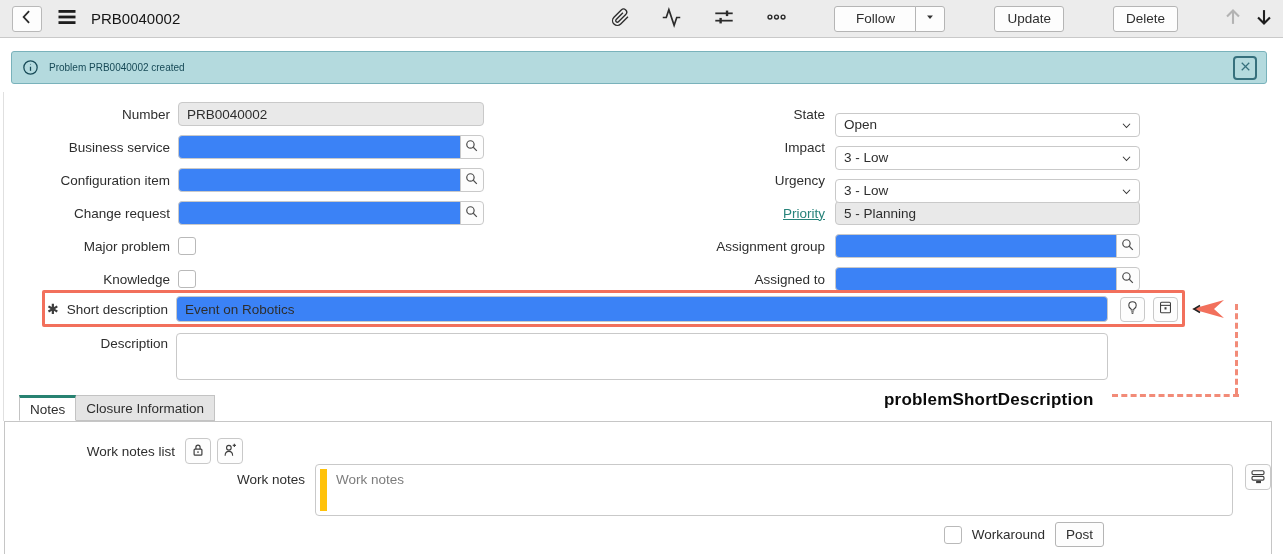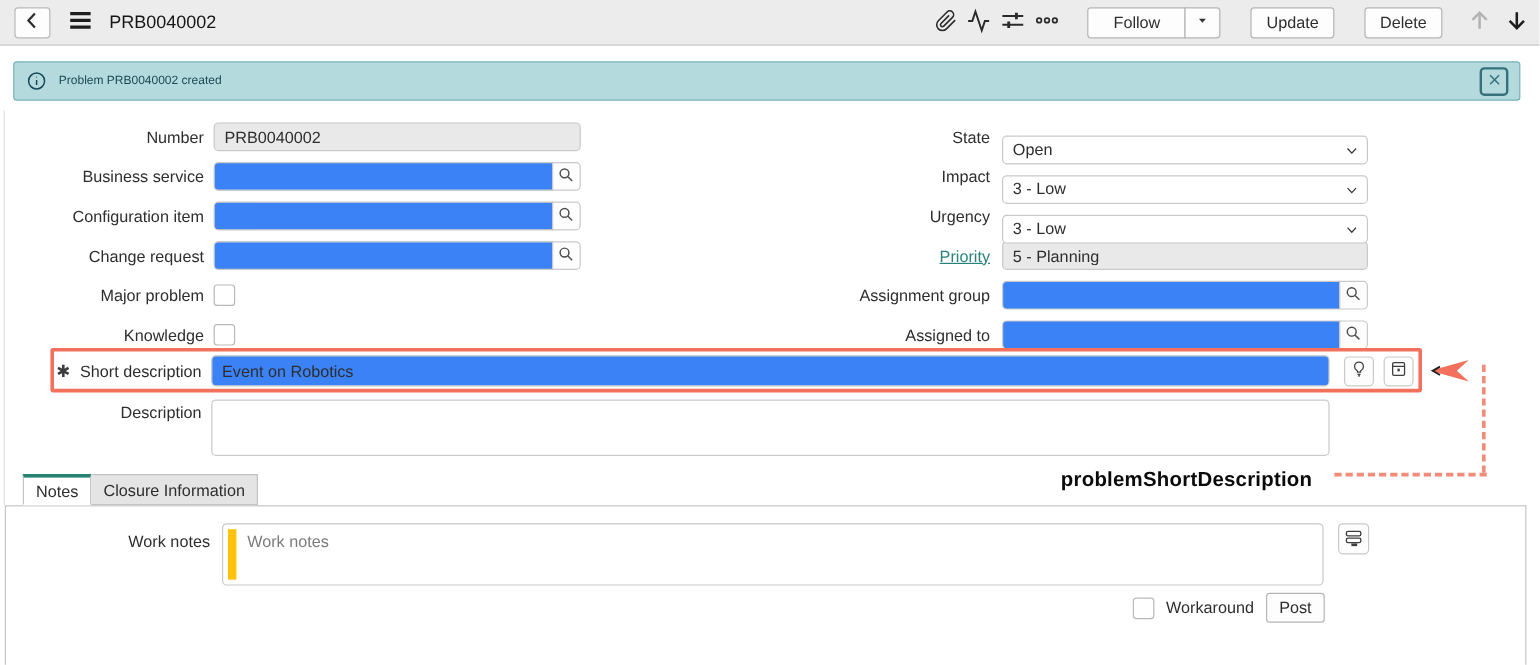--- a/index.html
+++ b/index.html
@@ -15,7 +15,7 @@
   .backbtn { width:30px; height:26px; background:#fdfdfd; border:1px solid #b9b9b9; border-radius:3px; }
   .menubtn { width:30px; height:28px; margin-left:10px; }
   .rec-title { margin-left:9px; font-size:15px; font-weight:500; color:#161616; }
-  .hdr-icons { margin-left:auto; display:flex; align-items:center; gap:7px;justify-content:flex-end; }
+  .hdr-icons { margin-left:auto; display:flex; align-items:center; gap:31px;justify-content:flex-end; }
   .btn { height:26px; padding:0 12px; background:#fdfdfd; border:1px solid #b5b5b5; border-radius:3px;
     font-family:"Liberation Sans",sans-serif; font-size:13.5px; color:#2e2e2e; cursor:pointer; }
   .follow-group { display:flex; margin-left:16px; }

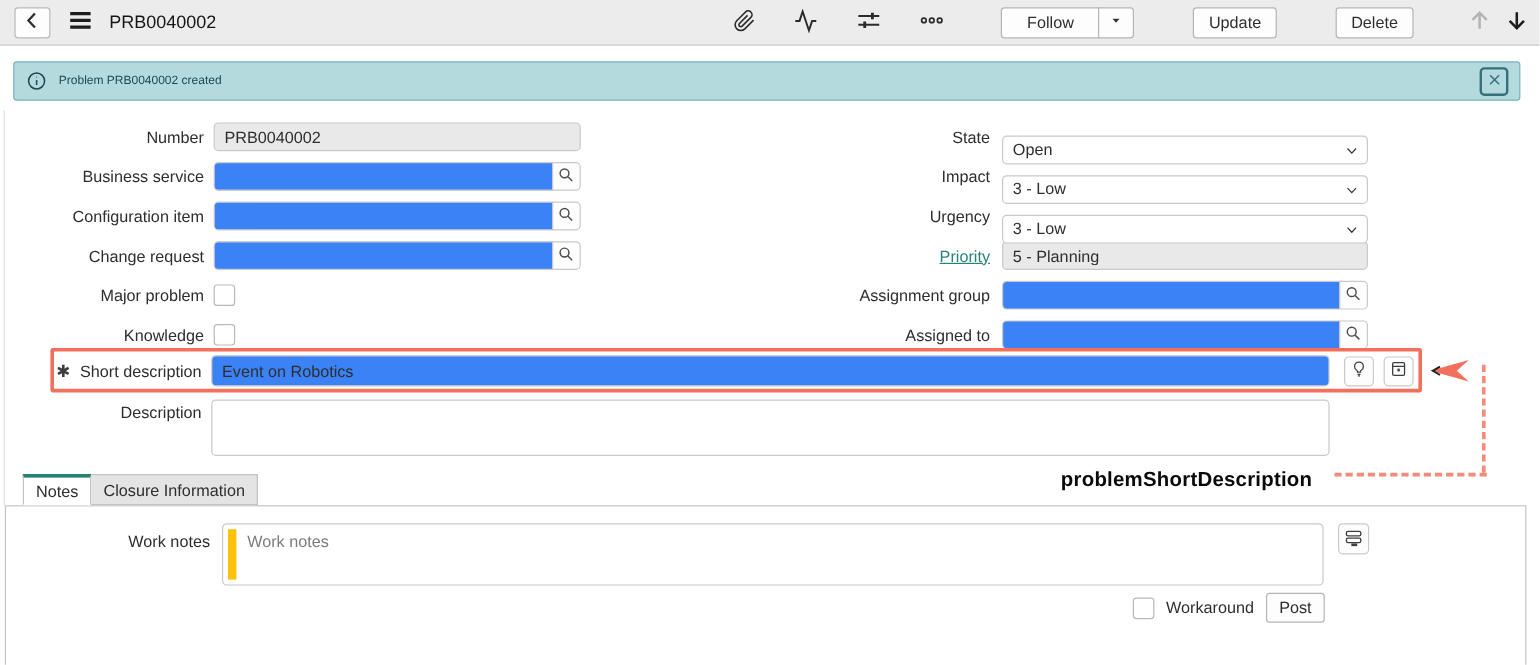--- a/index.html
+++ b/index.html
@@ -391,6 +391,30 @@
   </div>
 
   <div class="tabcontent">
+    <div class="wnl-row">
+      <label class="flabel">Work notes list</label>
+      <div class="wnl-btns">
+        <button class="sqbtn26">
+          <span>
+            <svg width="18" height="18" viewBox="0 0 24 24" fill="none" stroke="#3e3e3e" stroke-width="1.6">
+                <rect x="6.8" y="10.8" width="10.4" height="8" rx="1.2"></rect>
+                <path d="M9.2 10.8V8.2a2.8 2.8 0 0 1 5.6 0v2.6"></path>
+                <line x1="12" y1="13.8" x2="12" y2="16"></line>
+              </svg>
+          </span>
+        </button>
+        <button class="sqbtn26">
+          <span>
+            <svg width="18" height="18" viewBox="0 0 24 24" fill="none" stroke="#3e3e3e" stroke-width="1.5">
+                <circle cx="10.5" cy="9" r="3.1"></circle>
+                <path d="M5.5 19.5c0-3.3 2.2-5.6 5-5.6s5 2.3 5 5.6"></path>
+                <line x1="17.8" y1="3.6" x2="17.8" y2="8"></line>
+                <line x1="15.6" y1="5.8" x2="20" y2="5.8"></line>
+              </svg>
+          </span>
+        </button>
+      </div>
+    </div>
 
     <div class="wn-row">
       <label class="flabel">Work notes</label>

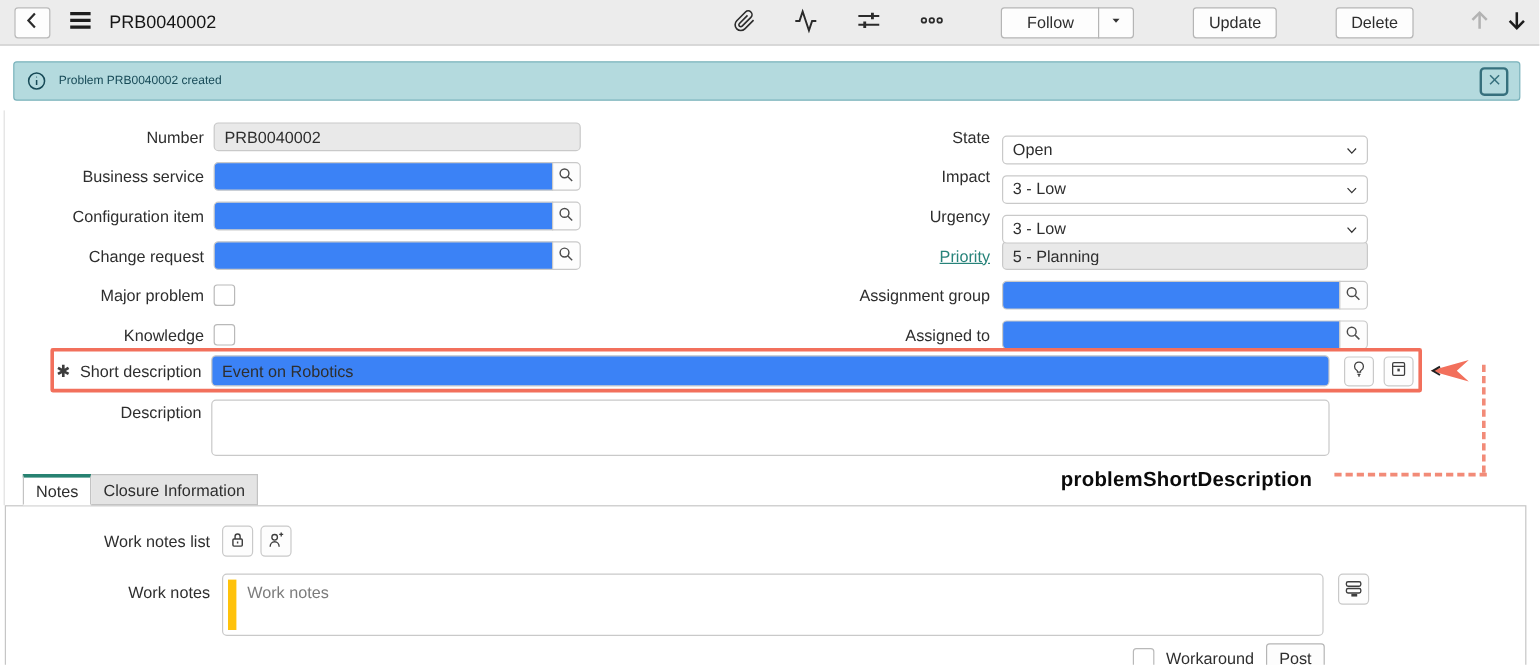--- a/index.html
+++ b/index.html
@@ -78,7 +78,7 @@
   .wnl-btns { display:flex; gap:6px; margin-left:10px; }
   .sqbtn26 { width:26px; height:26px; background:#fdfdfd; border:1px solid #c9c9c9; border-radius:4px;
     display:flex; align-items:center; justify-content:center; cursor:pointer; color:#3e3e3e; }
-  .wn-row { display:flex; margin-top:14px; }
+  .wn-row { display:flex; margin-top:0;justify-content:flex-end; }
   .wn-row .flabel { padding-top:8px; }
   .wn-field { position:relative; width:918px; height:52px; margin-left:10px; border:1px solid #c9c9c9; border-radius:4px; background:#fff; }
   .wn-bar { position:absolute; left:4px; top:4px; bottom:4px; width:7px; background:#ffc20a; }

